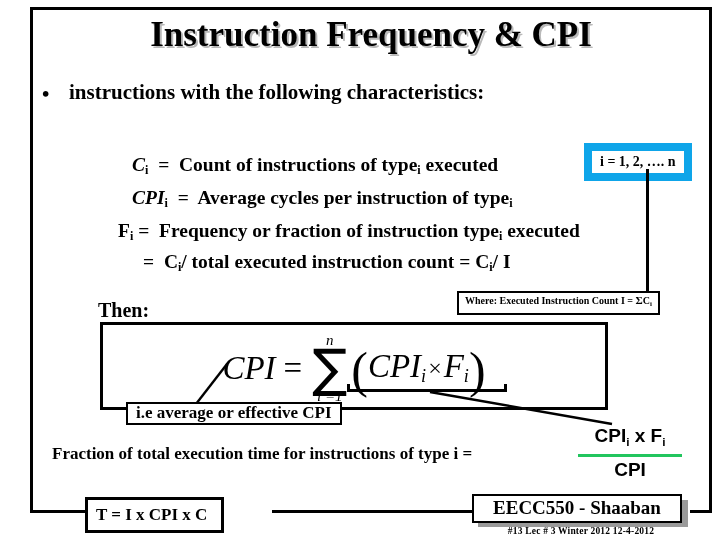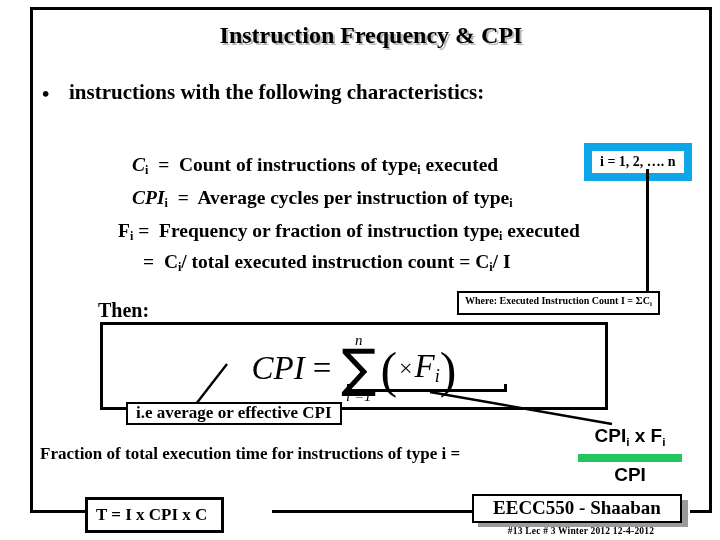--- a/index.html
+++ b/index.html
@@ -76,7 +76,7 @@
     text-align: center;
     font-family: "Liberation Serif", "DejaVu Serif", serif;
     font-weight: bold;
-    font-size: 24px;
+    font-size: 35px;
     line-height: 42px;
     letter-spacing: 0px;
     color: #000000;

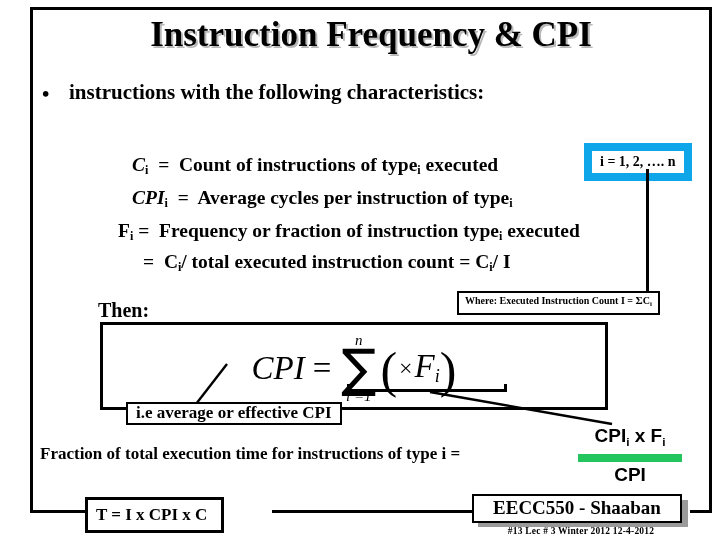--- a/index.html
+++ b/index.html
@@ -422,6 +422,7 @@
     <span class="lim-bot">i =1</span>
   </span>
   <span class="paren">(</span>
+  <span><span>CPI</span><sub>i</sub></span>
   <span class="times">×</span>
   <span><span>F</span><sub>i</sub></span>
   <span class="paren">)</span>

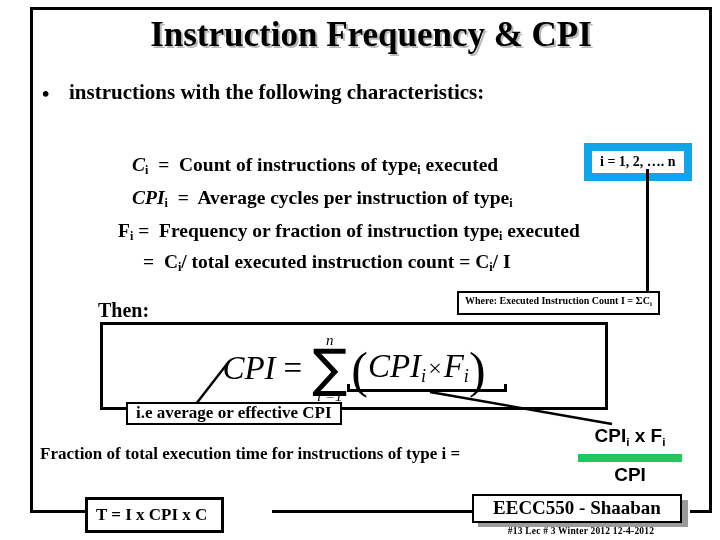--- a/index.html
+++ b/index.html
@@ -305,7 +305,7 @@
   }
   #frac .num {
     padding-bottom: 1px;
-    border-bottom: 8px solid #22c55e;
+    border-bottom: 3px solid #22c55e;
     display: block;
   }
   #frac .den { display: block; padding-top: 2px; }

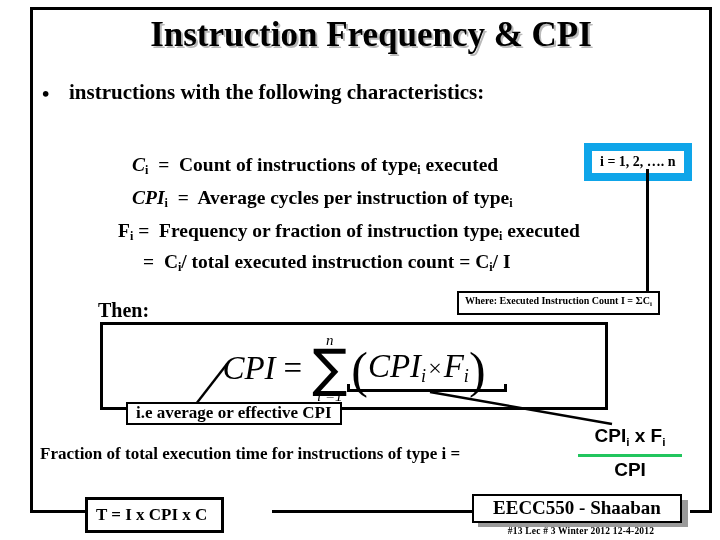--- a/index.html
+++ b/index.html
@@ -285,7 +285,7 @@
   
   #fraction-line {
     position: absolute;
-    left: 40px;
+    left: 52px;
     top: 443px;
     font-weight: bold;
     font-size: 17px;

